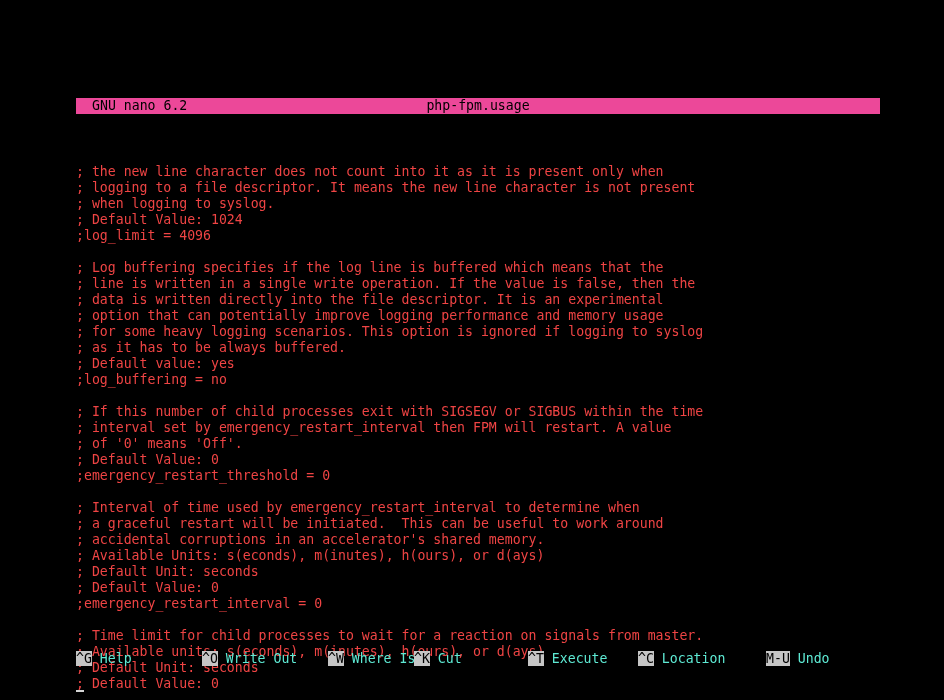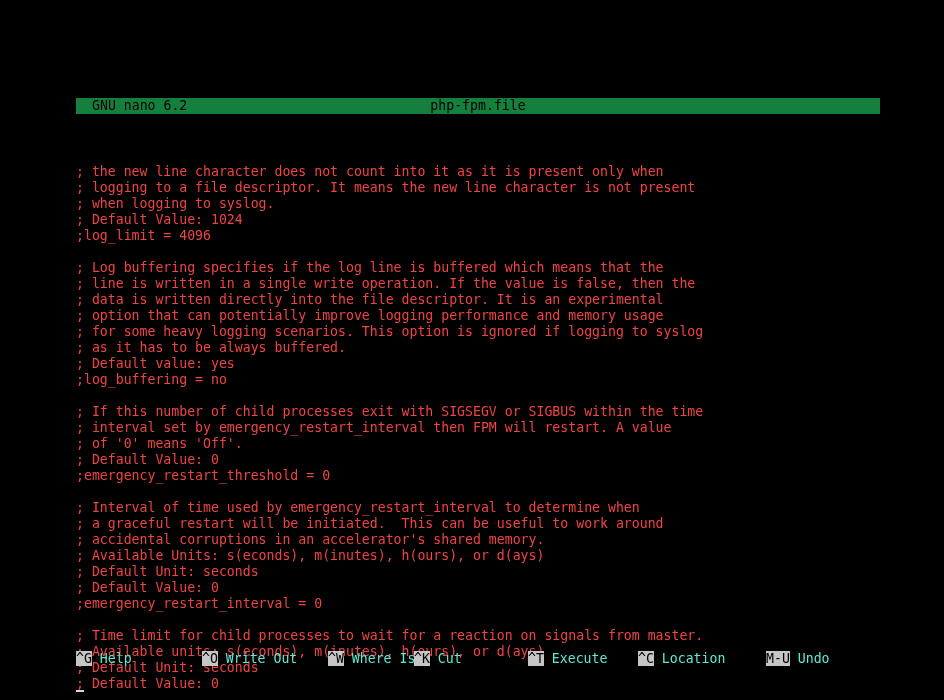--- a/index.html
+++ b/index.html
@@ -32,7 +32,7 @@
     color: #d0d0d0;
   }
   .titlebar {
-    background: #15803d;
+    background: #ec4899;
     color: #000000;
     height: 16px;
     line-height: 16px;

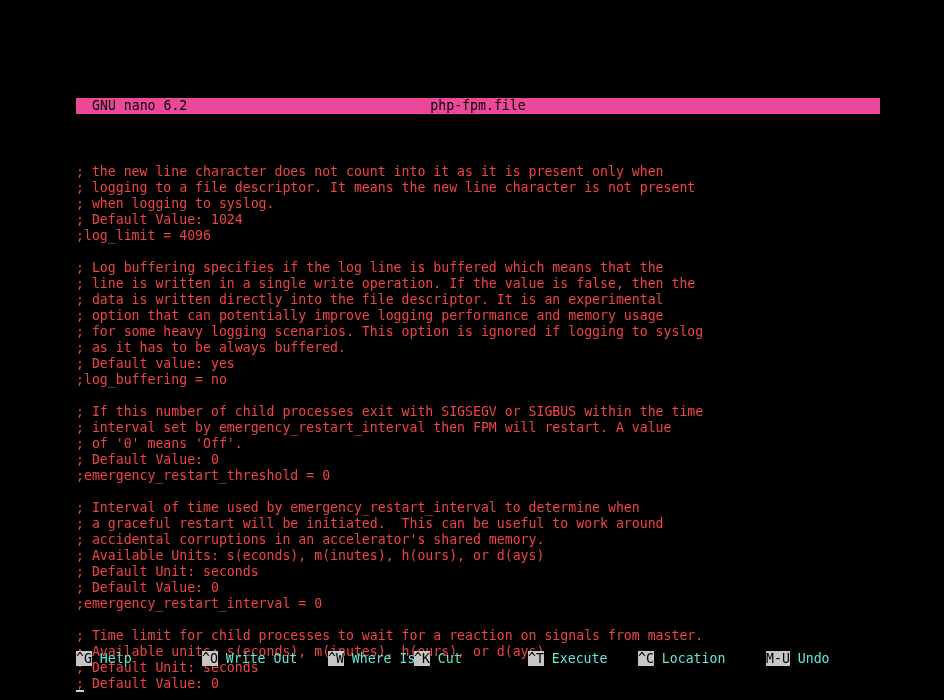--- a/index.html
+++ b/index.html
@@ -106,7 +106,7 @@
 
     <div class="titlebar">
       <span class="title-version">GNU nano 6.2</span>
-      <span class="title-file">php-fpm.file</span>
+      <span class="title-file">php-fpm.usage</span>
     </div>
 
     <div class="editor" id="editor-body"><div class="line">; the new line character does not count into it as it is present only when</div><div class="line">; logging to a file descriptor. It means the new line character is not present</div><div class="line">; when logging to syslog.</div><div class="line">; Default Value: 1024</div><div class="line">;log_limit = 4096</div><div class="line blank">&nbsp;</div><div class="line">; Log buffering specifies if the log line is buffered which means that the</div><div class="line">; line is written in a single write operation. If the value is false, then the</div><div class="line">; data is written directly into the file descriptor. It is an experimental</div><div class="line">; option that can potentially improve logging performance and memory usage</div><div class="line">; for some heavy logging scenarios. This option is ignored if logging to syslog</div><div class="line">; as it has to be always buffered.</div><div class="line">; Default value: yes</div><div class="line">;log_buffering = no</div><div class="line blank">&nbsp;</div><div class="line">; If this number of child processes exit with SIGSEGV or SIGBUS within the time</div><div class="line">; interval set by emergency_restart_interval then FPM will restart. A value</div><div class="line">; of '0' means 'Off'.</div><div class="line">; Default Value: 0</div><div class="line">;emergency_restart_threshold = 0</div><div class="line blank">&nbsp;</div><div class="line">; Interval of time used by emergency_restart_interval to determine when</div><div class="line">; a graceful restart will be initiated.  This can be useful to work around</div><div class="line">; accidental corruptions in an accelerator's shared memory.</div><div class="line">; Available Units: s(econds), m(inutes), h(ours), or d(ays)</div><div class="line">; Default Unit: seconds</div><div class="line">; Default Value: 0</div><div class="line">;emergency_restart_interval = 0</div><div class="line blank">&nbsp;</div><div class="line">; Time limit for child processes to wait for a reaction on signals from master.</div><div class="line">; Available units: s(econds), m(inutes), h(ours), or d(ays)</div><div class="line">; Default Unit: seconds</div><div class="line"><span class="cursor-cell">;</span><span> Default Value: 0</span></div></div>

